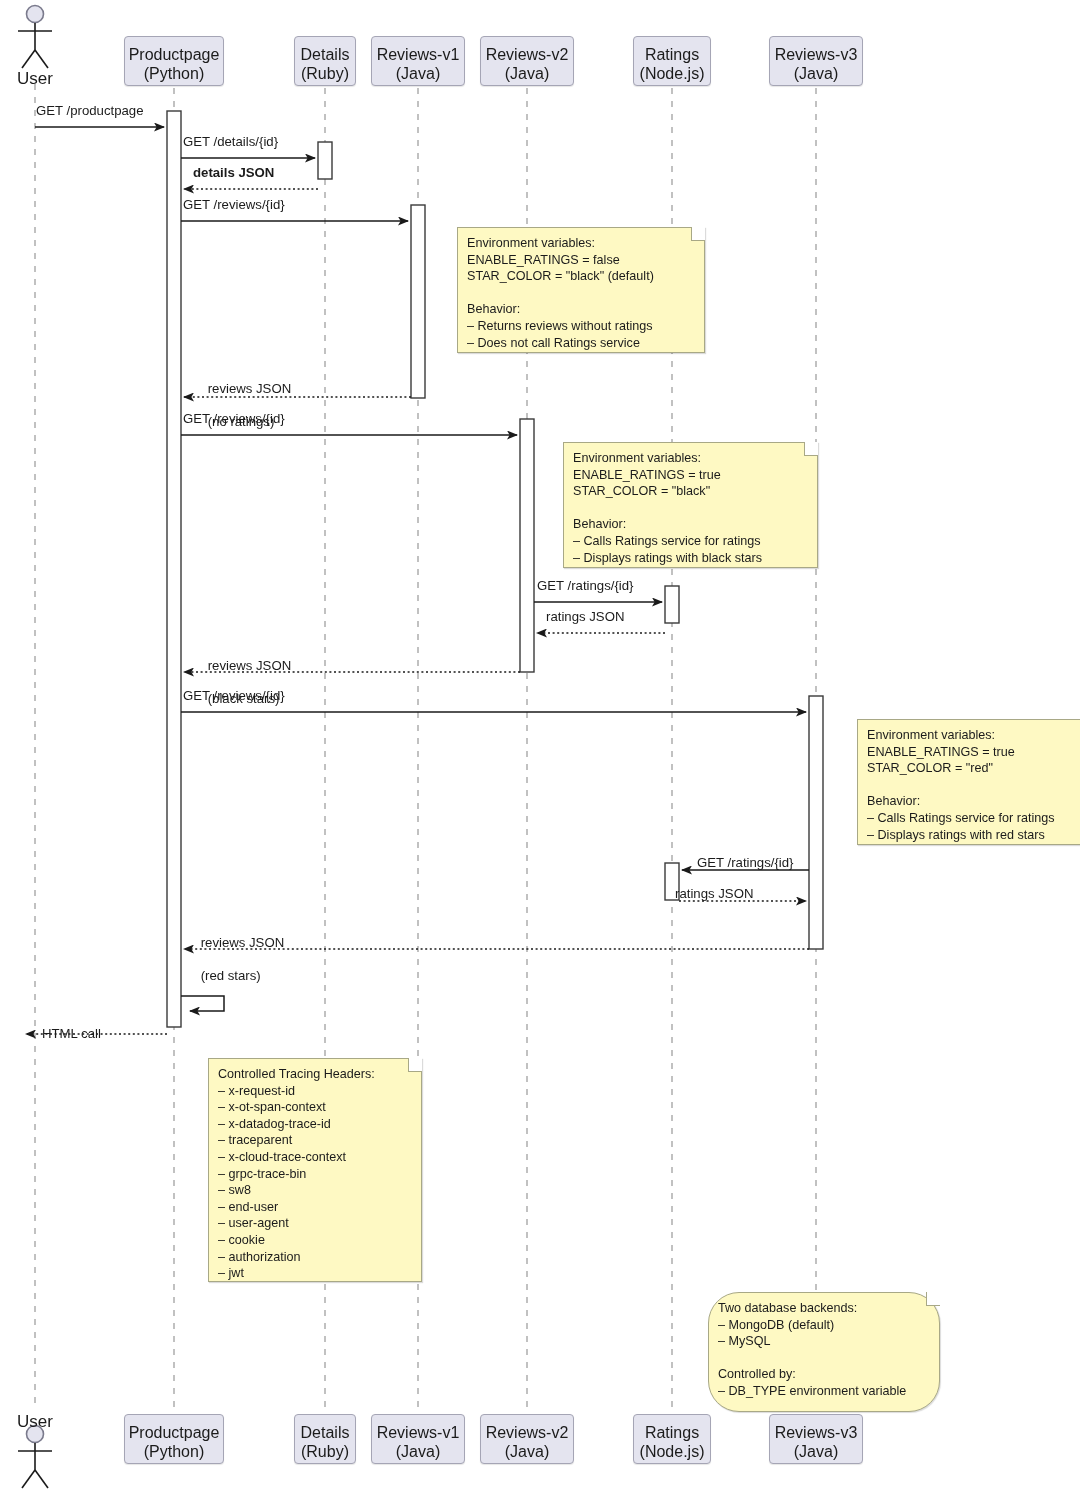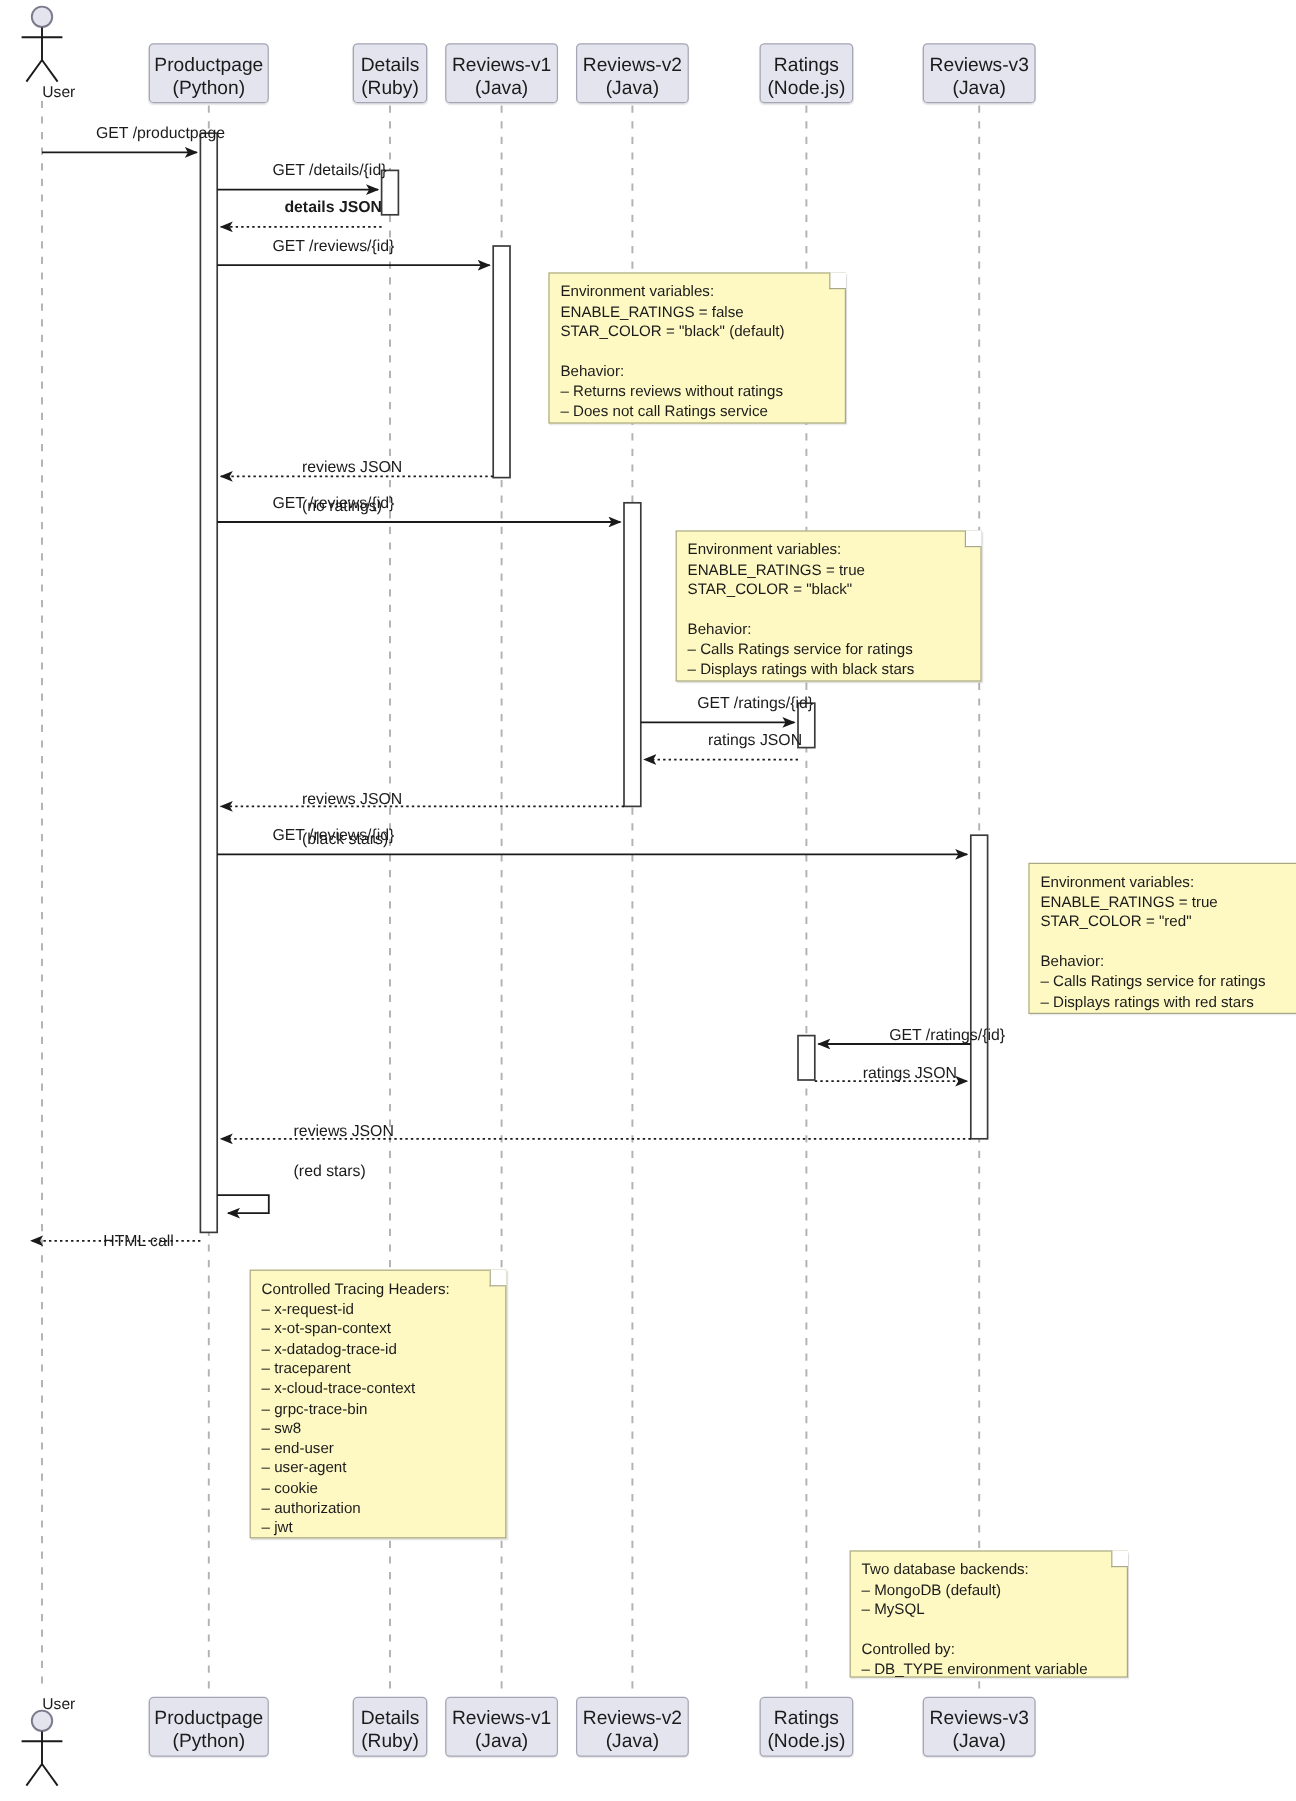--- a/index.html
+++ b/index.html
@@ -54,10 +54,9 @@
     position: absolute;
     left: 0;
     width: 70px;
-    font-size: 13px;
+    font-size: 17px;
     color: #1b1b1b;
     text-align: center;
-    padding-left: 14px;
   }
 
   

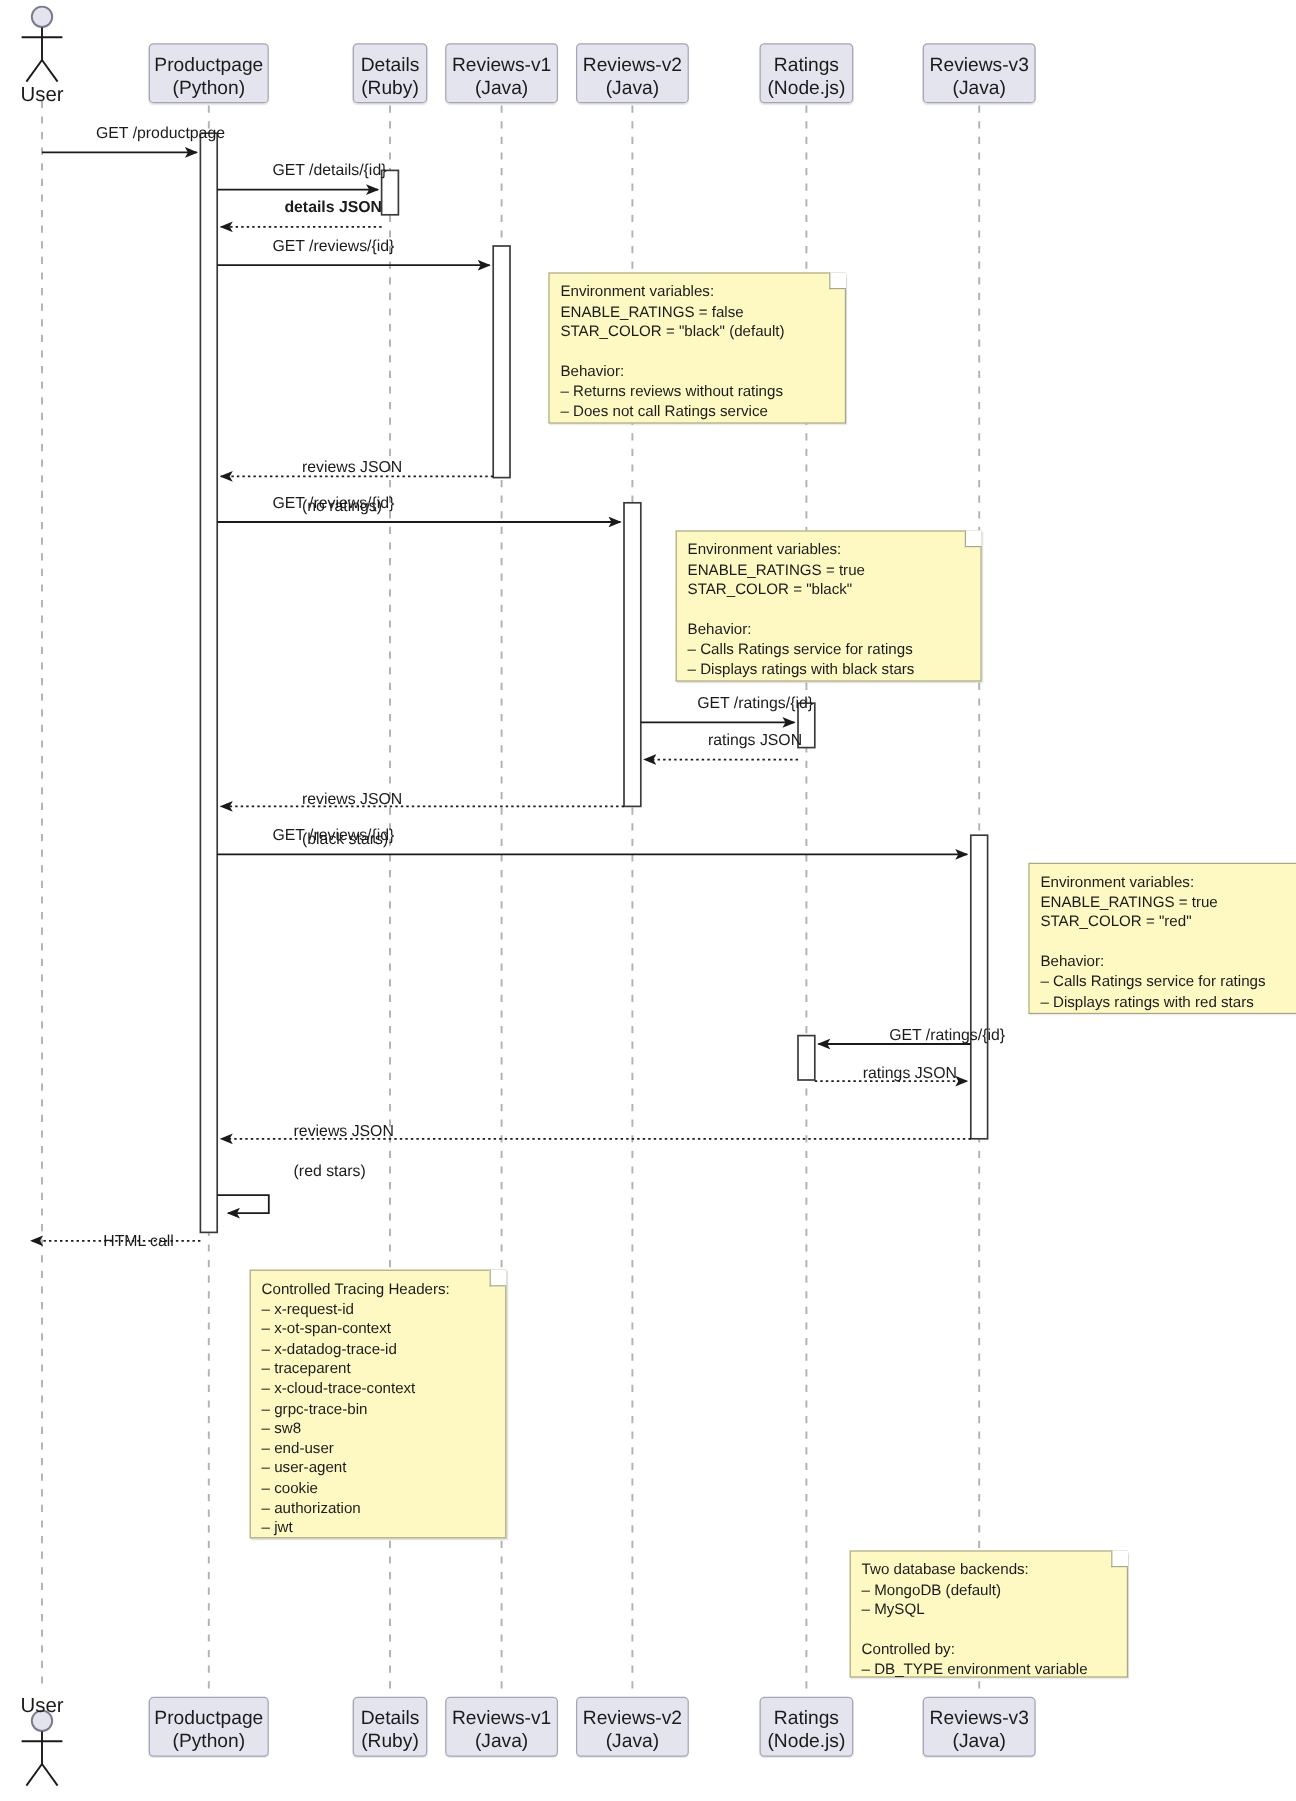--- a/index.html
+++ b/index.html
@@ -93,7 +93,6 @@
     line-height: 16.5px;
     color: #1b1b1b;
     white-space: pre;
-    margin-left: 44px;
   }
   .msg-label.two { line-height: 16.5px; }
 </style>

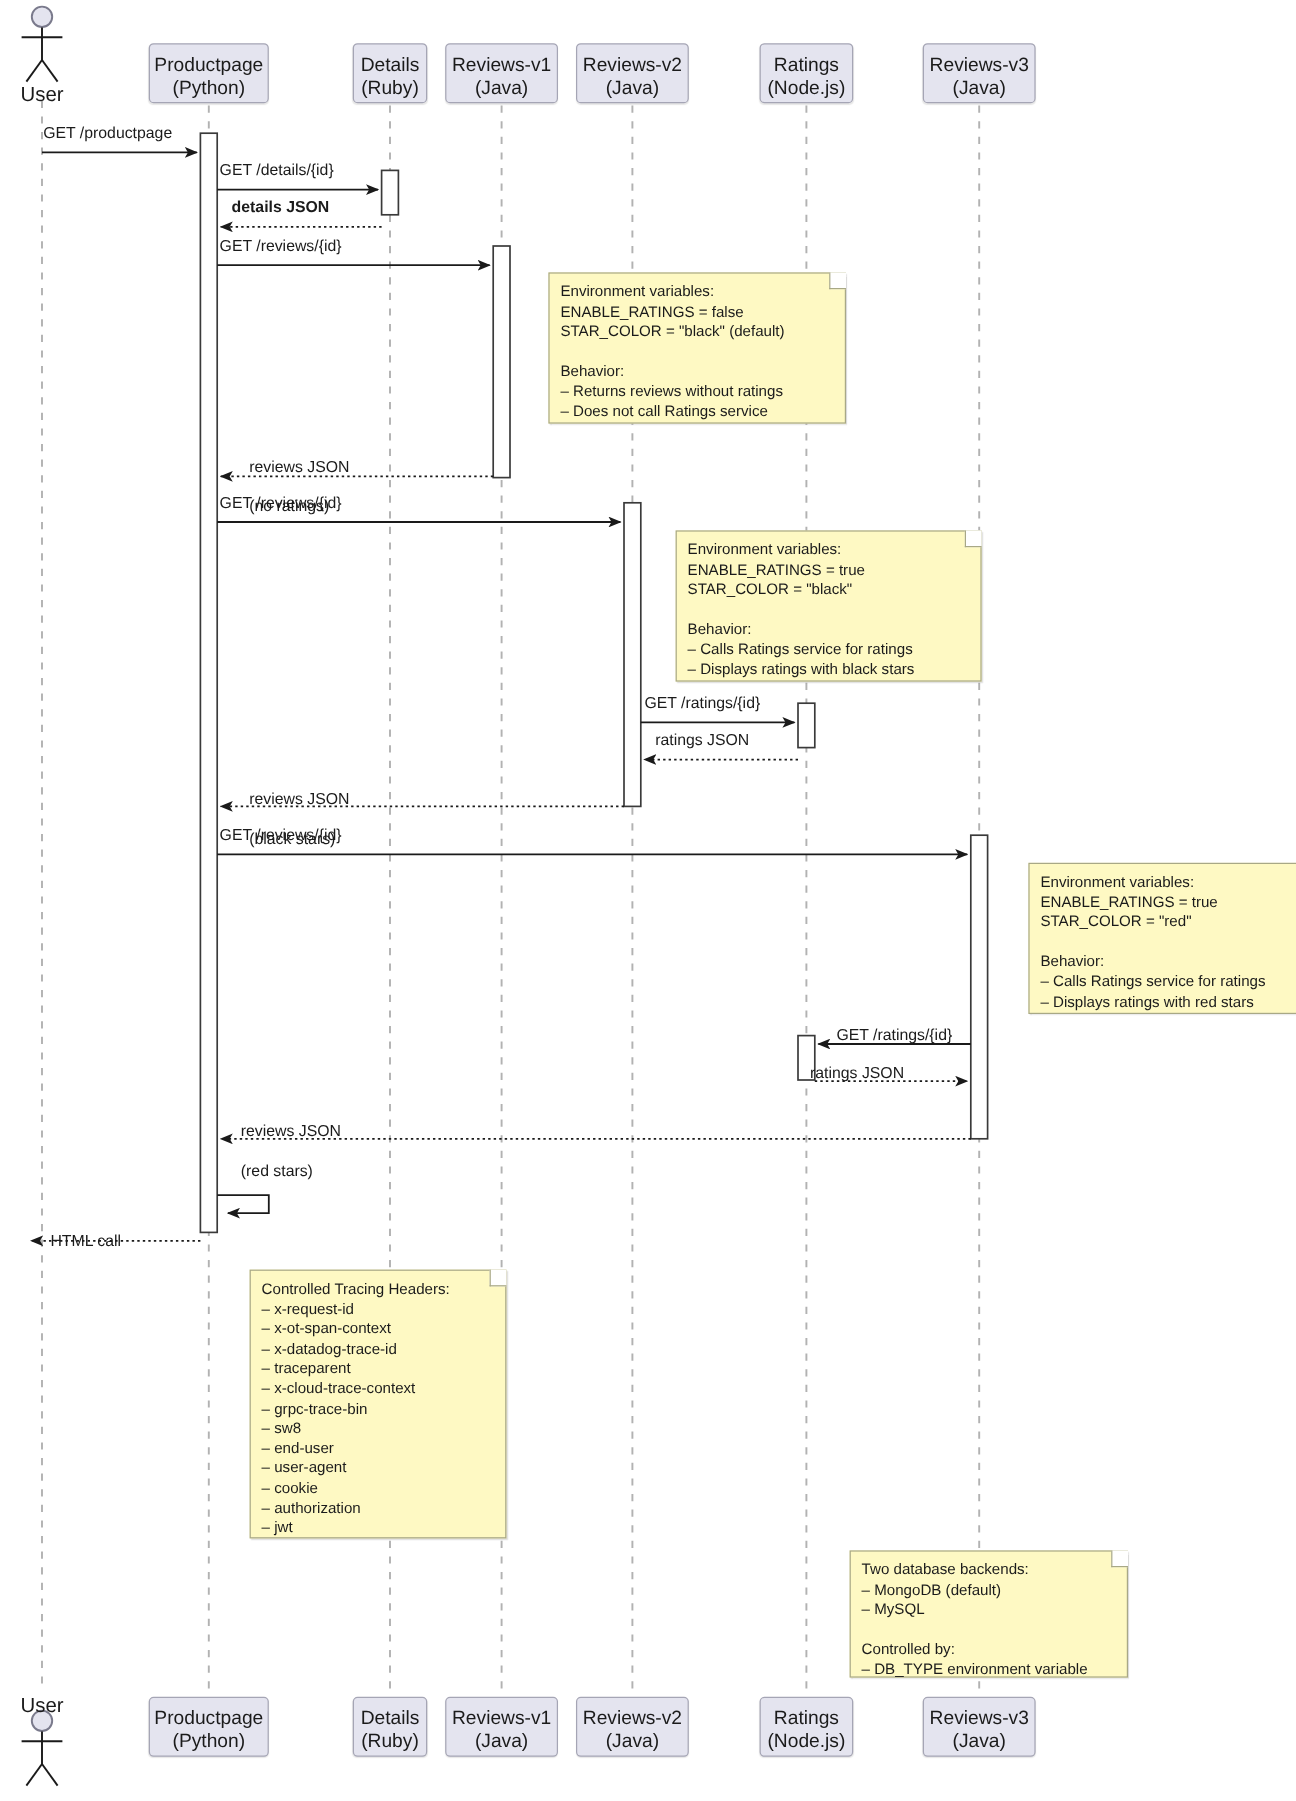--- a/index.html
+++ b/index.html
@@ -325,7 +325,7 @@
     <span class="nline">– jwt</span>
   </div>
 
-  <div class="note" style="left:679px; top:1292px; width:232px; height:106px;">
+  <div class="note" style="left:679px; top:1292px; width:232px; height:120px;border-radius:31px;">
     <span class="dogear"></span>
     <span class="nline">Two database backends:</span>
     <span class="nline">– MongoDB (default)</span>

